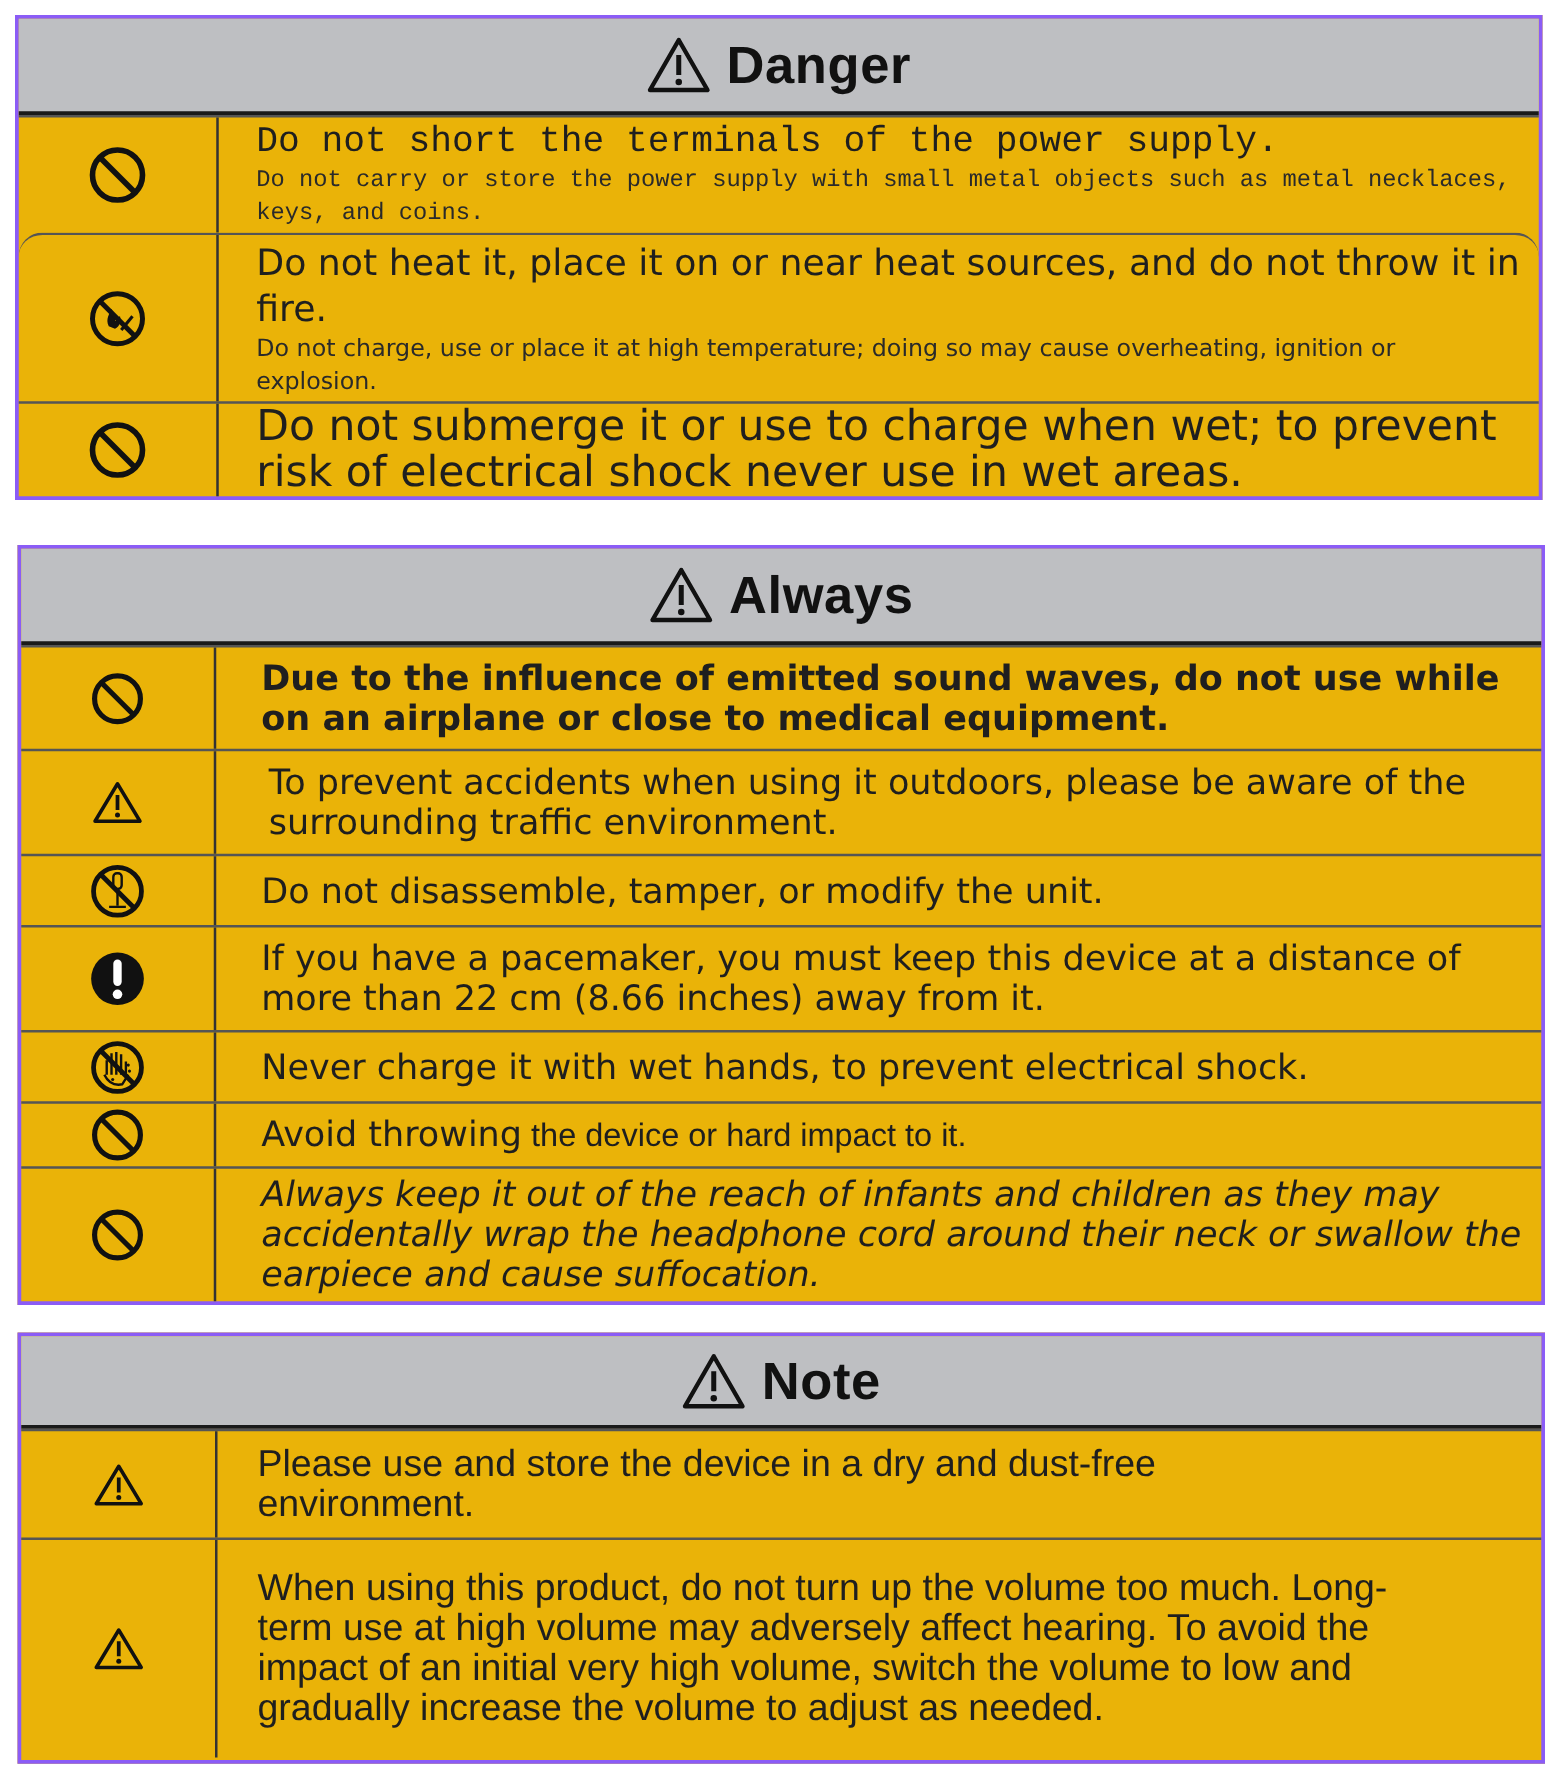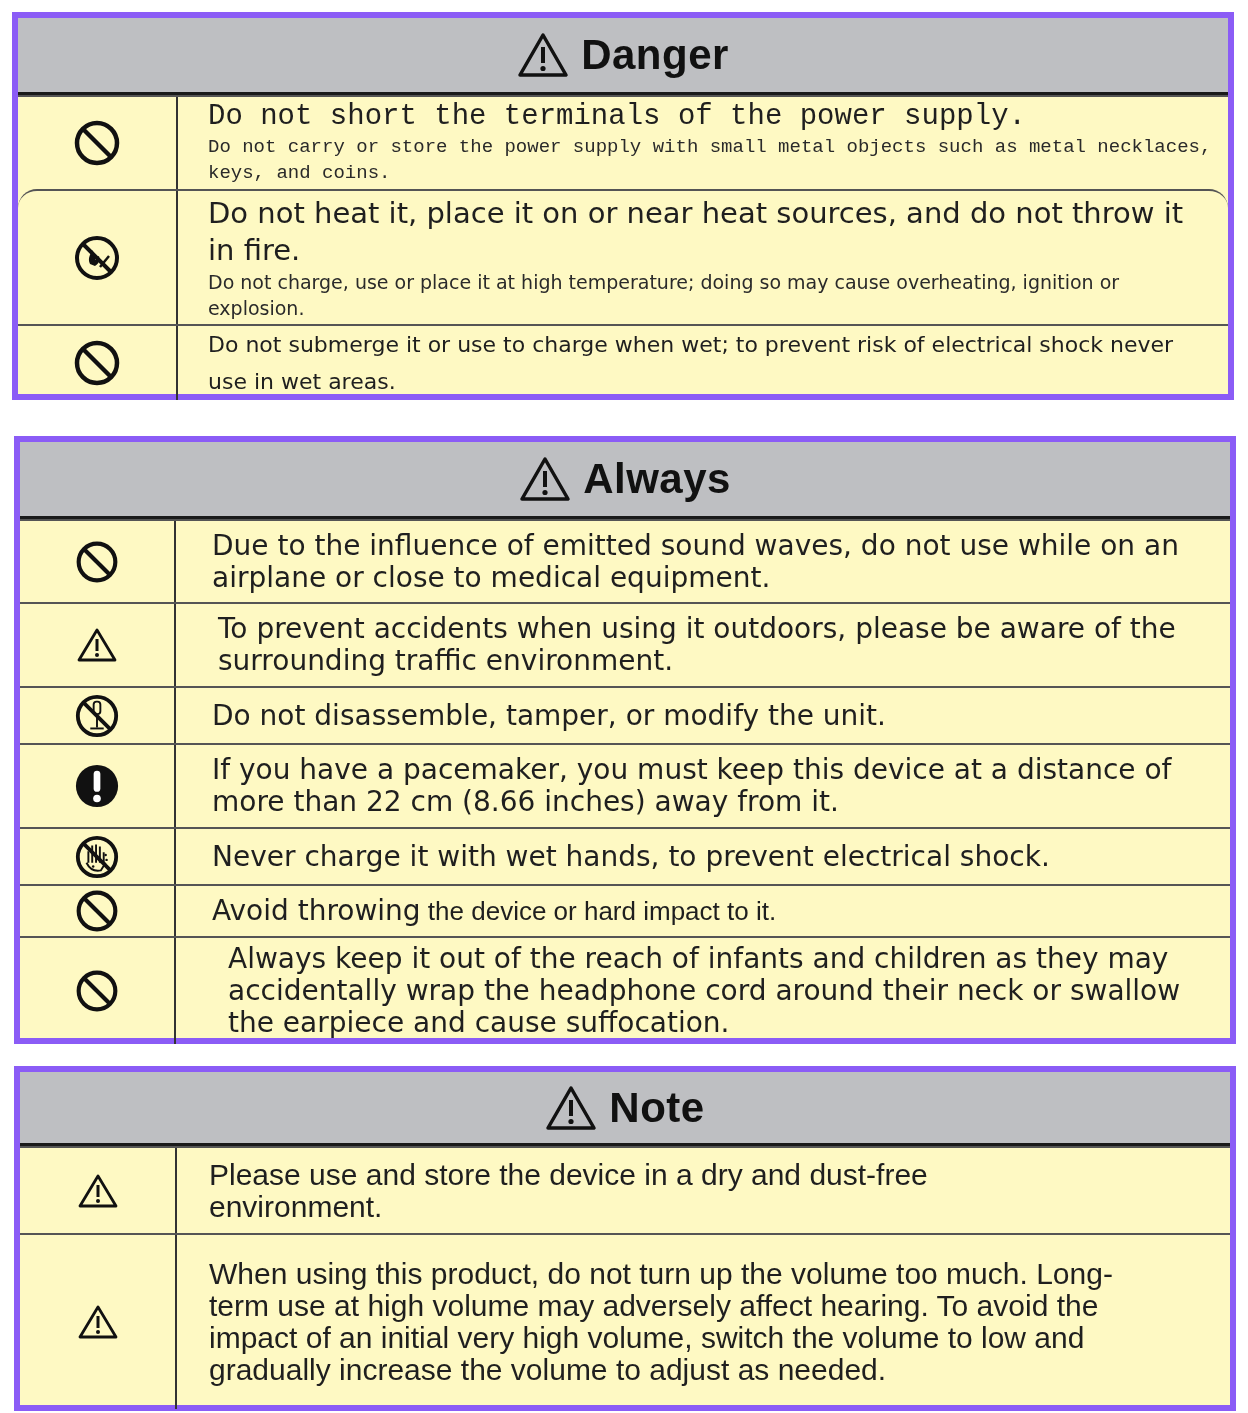--- a/index.html
+++ b/index.html
@@ -4,7 +4,7 @@
 <style>
   html, body { margin: 0; padding: 0; background: #ffffff; }
   body { width: 1248px; height: 1413px; position: relative; overflow: hidden; font-family: "DejaVu Sans", sans-serif; color: #1a1a1a; }
-  .panel { position: absolute; left: 12px; width: 1222px; border: 6px solid #8b5cf6; box-sizing: border-box; background: #fef9c3; }
+  .panel { position: absolute; left: 12px; width: 1222px; border: 3px solid #8b5cf6; box-sizing: border-box; background: #eab308; }
   .panel-header { background: #bebfc2; border-bottom: 3px solid #1a1a1a; display: flex; align-items: center; justify-content: center; box-sizing: border-box; }
   .panel-title { font-family: "Liberation Sans", sans-serif; font-weight: bold; font-size: 42px; color: #111; margin-left: 12px; letter-spacing: 0.5px; }
   .row { display: flex; border-top: 2px solid #555; box-sizing: border-box; }

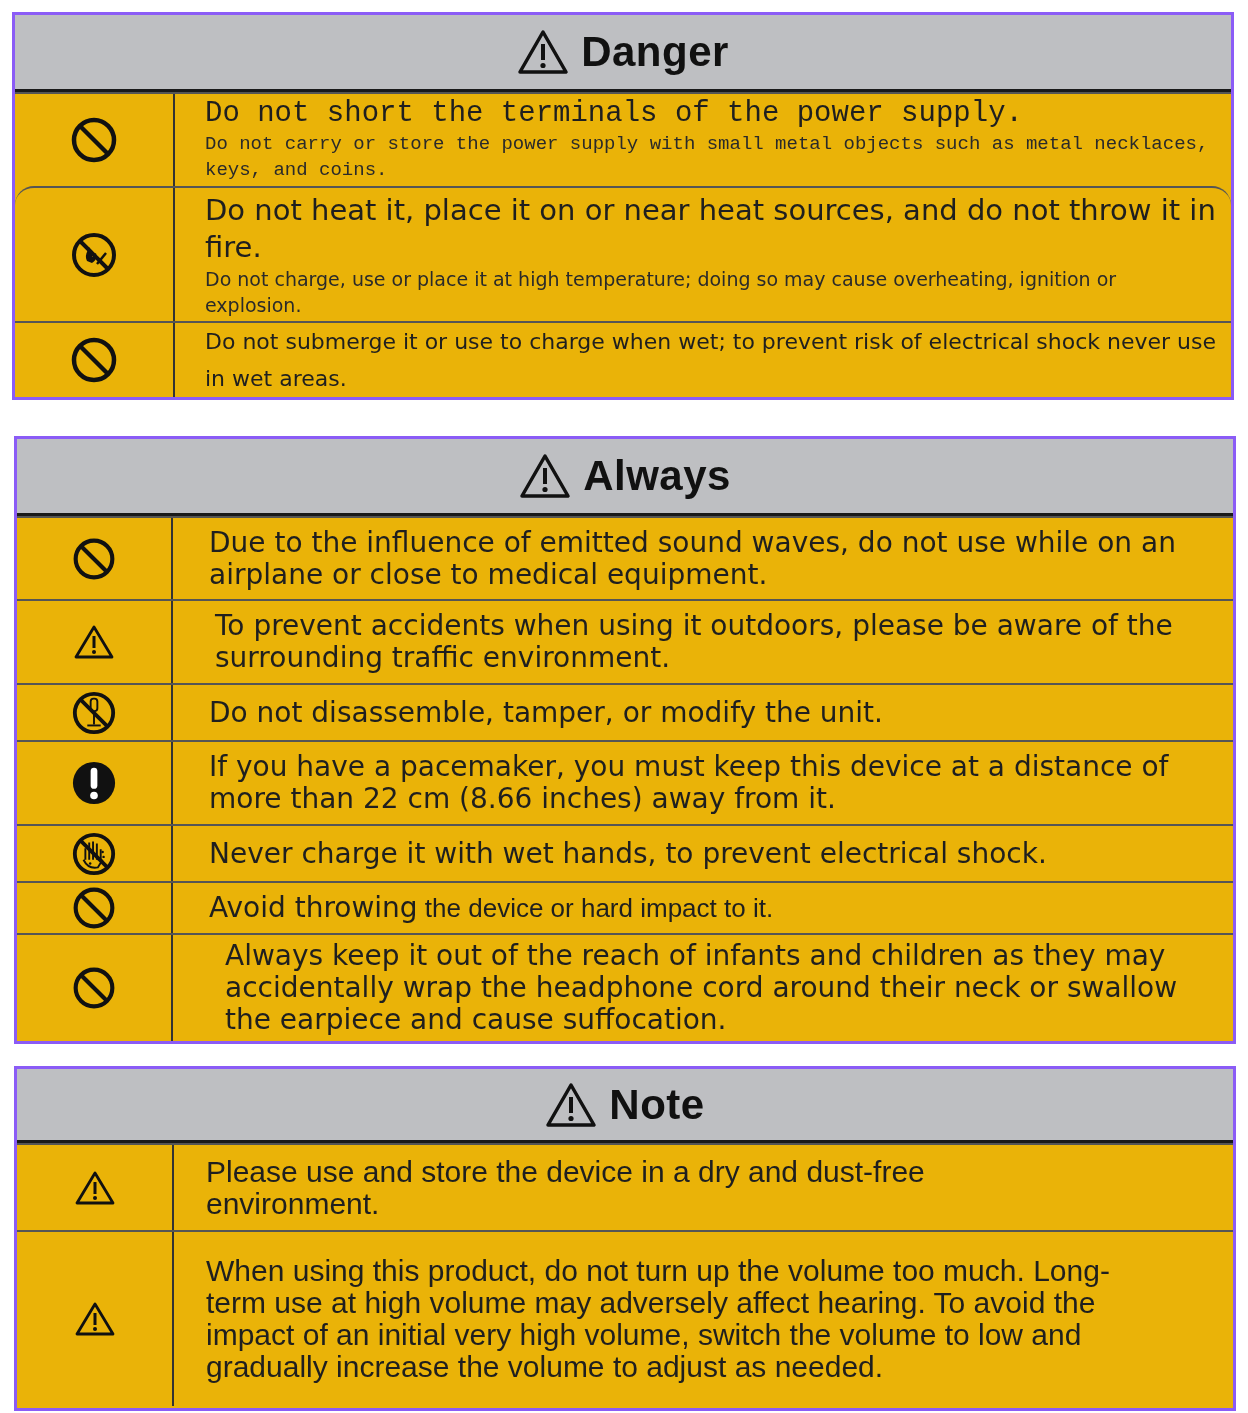--- a/index.html
+++ b/index.html
@@ -75,7 +75,7 @@
       </span>
     </div>
     <div class="text-cell">
-      <div class="main" style="font-size:22px; line-height:37px;">Do not submerge it or use to charge when wet; to prevent risk of electrical shock never use in wet areas.</div>
+      <div class="main" style="font-size:34px; line-height:37px;">Do not submerge it or use to charge when wet; to prevent risk of electrical shock never use in wet areas.</div>
     </div>
   </div>
 </div>

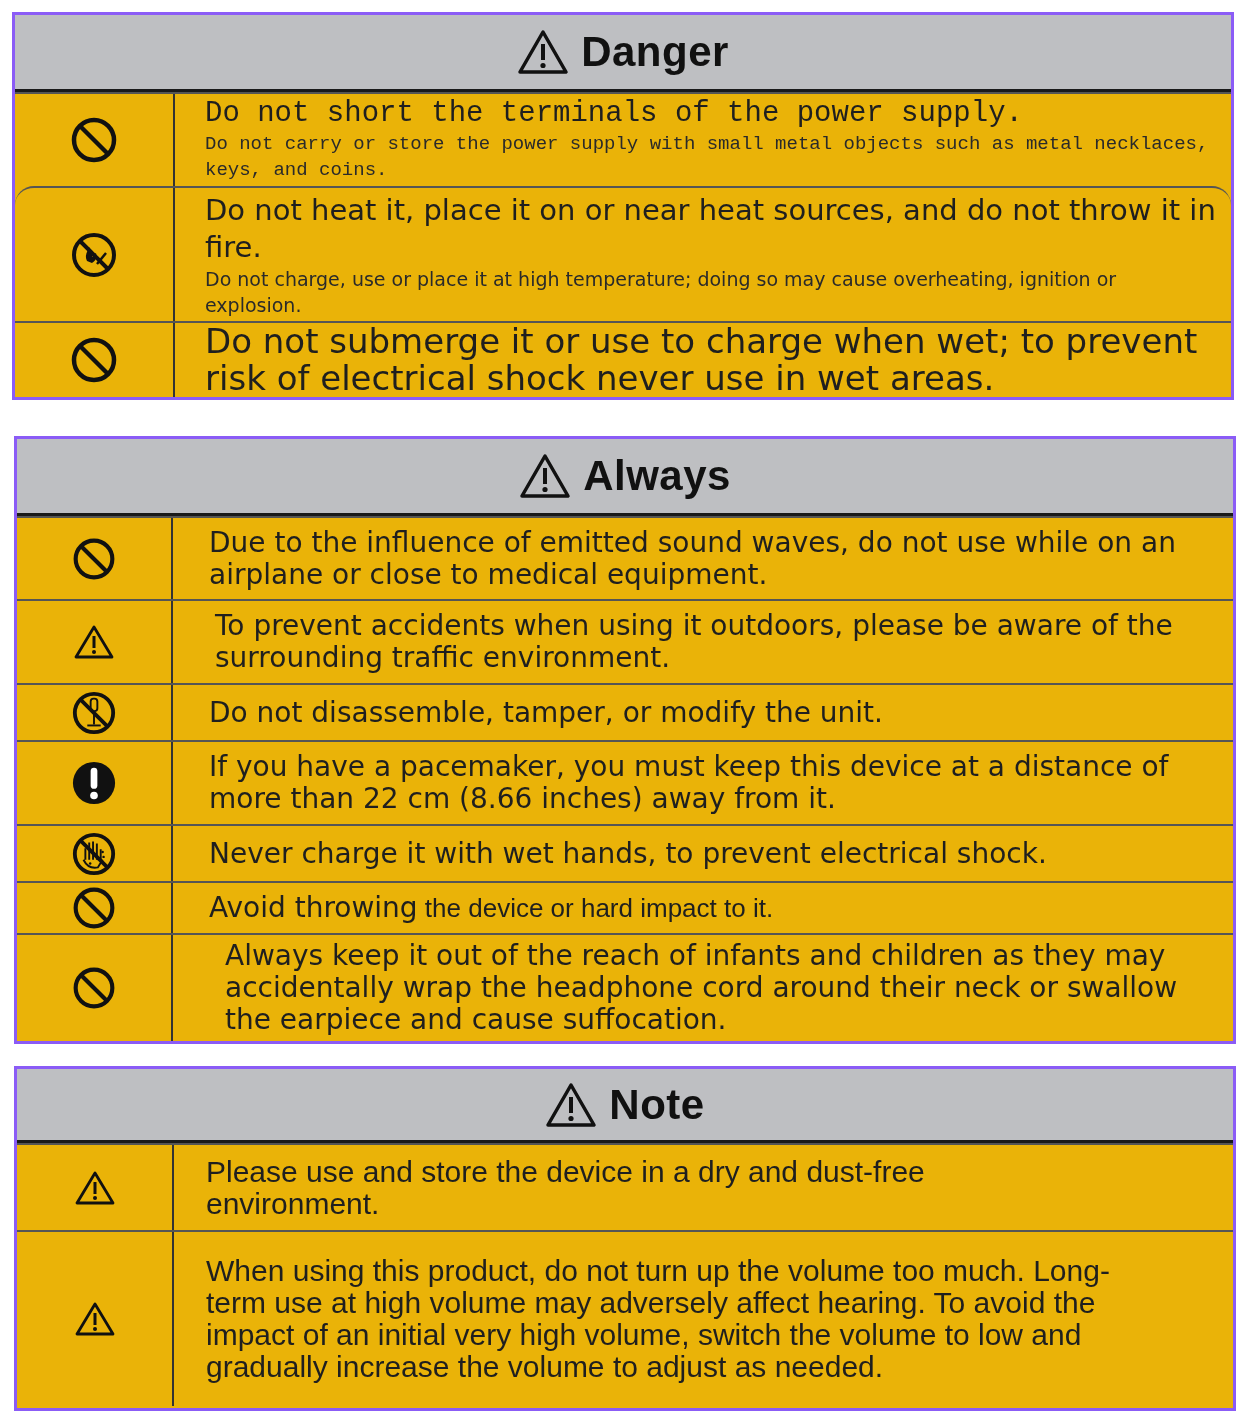--- a/index.html
+++ b/index.html
@@ -101,7 +101,7 @@
           </svg>
       </span>
     </div>
-    <div class="text-cell" style="padding-left:36px;">
+    <div class="text-cell" style="padding-left:36px;font-weight:bold;">
       <div class="main-tight">Due to the influence of emitted sound waves, do not use while on an airplane or close to medical equipment.</div>
     </div>
   </div>

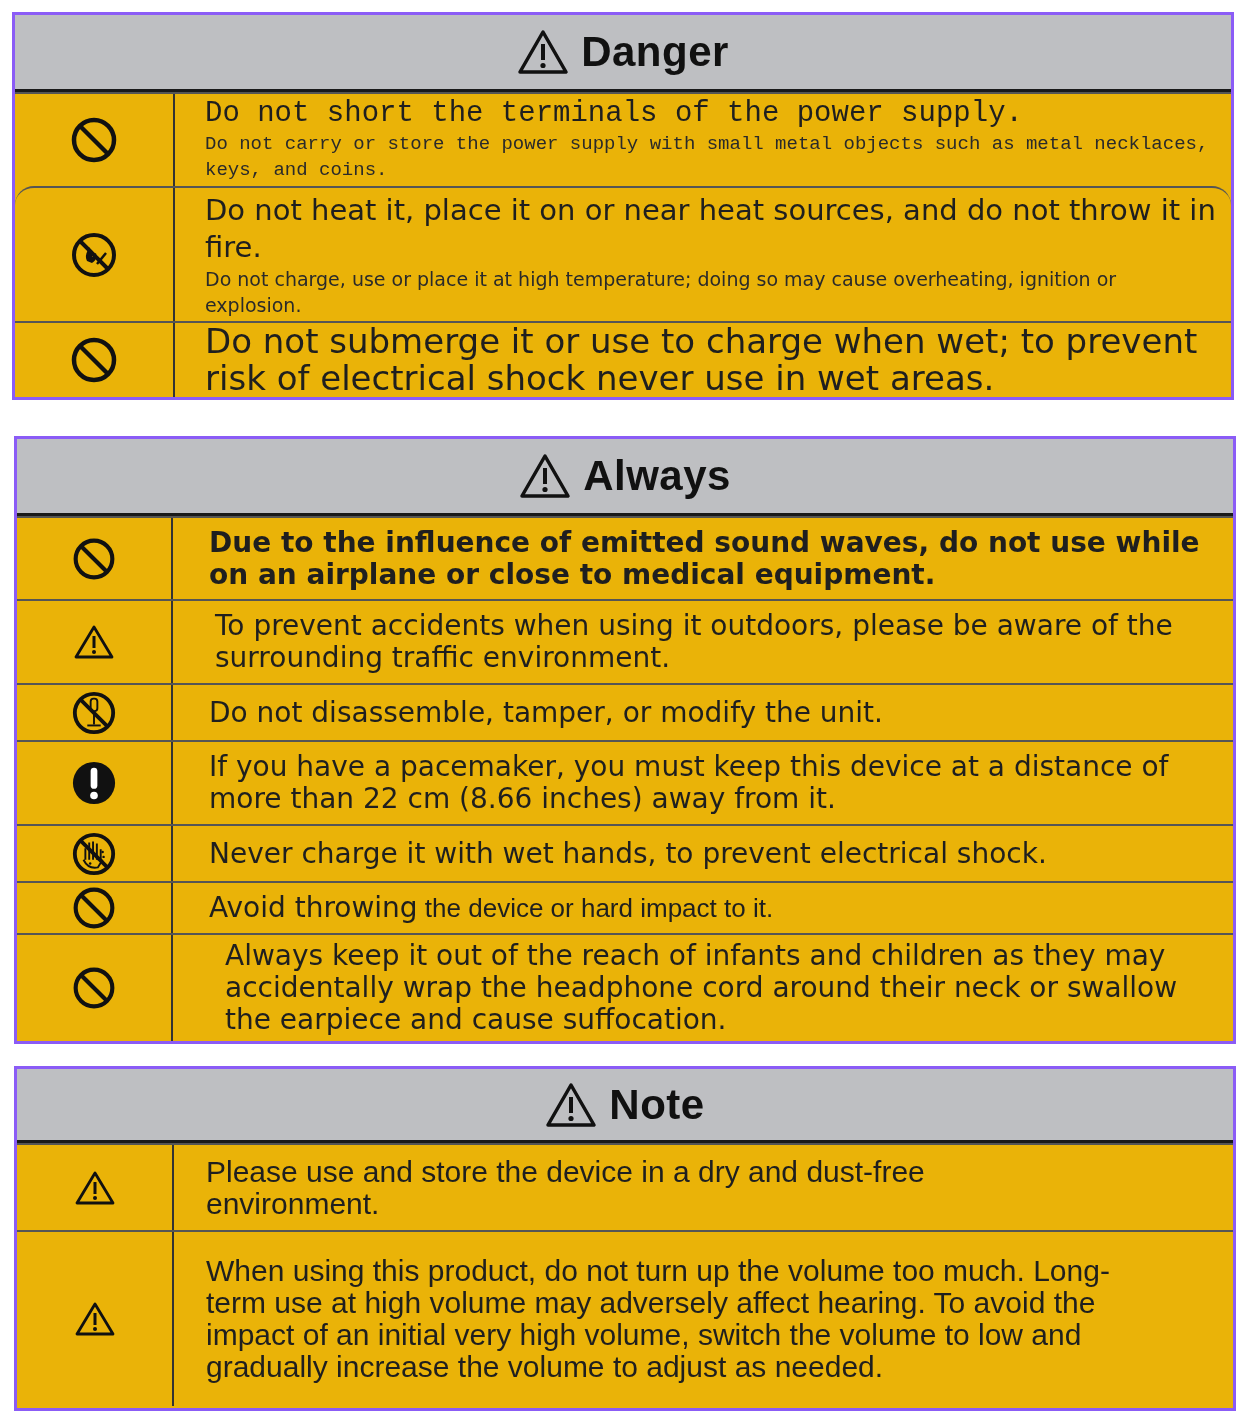--- a/index.html
+++ b/index.html
@@ -194,7 +194,7 @@
           </svg>
       </span>
     </div>
-    <div class="text-cell" style="padding-left:52px;">
+    <div class="text-cell" style="padding-left:36px;font-style:italic;">
       <div class="main-tight">Always keep it out of the reach of infants and children as they may accidentally wrap the headphone cord around their neck or swallow the earpiece and cause suffocation.</div>
     </div>
   </div>

